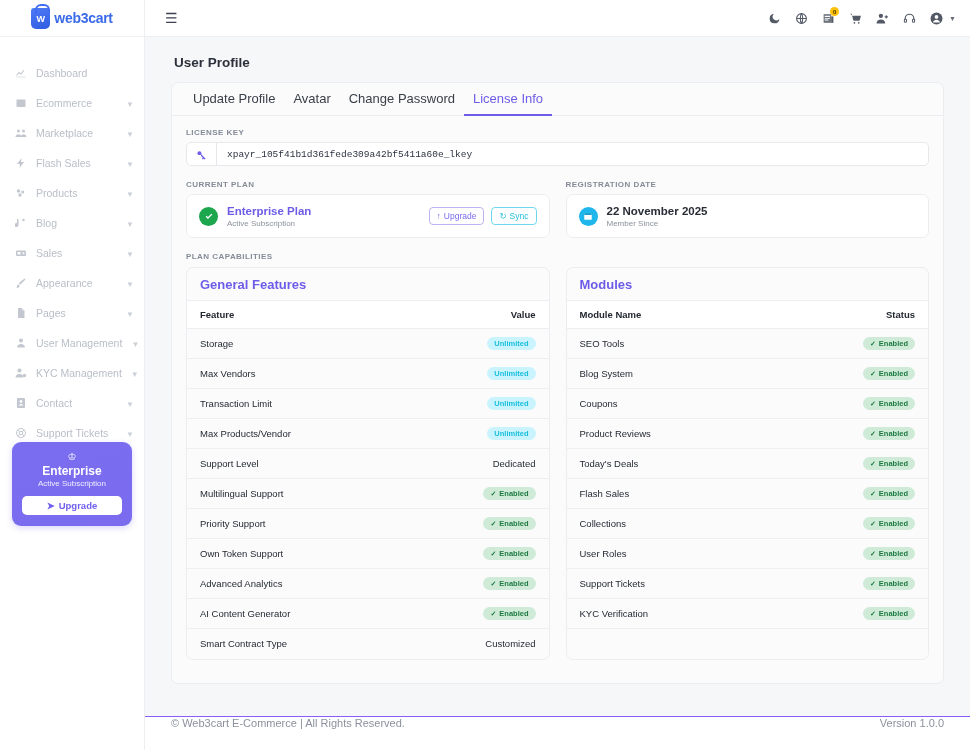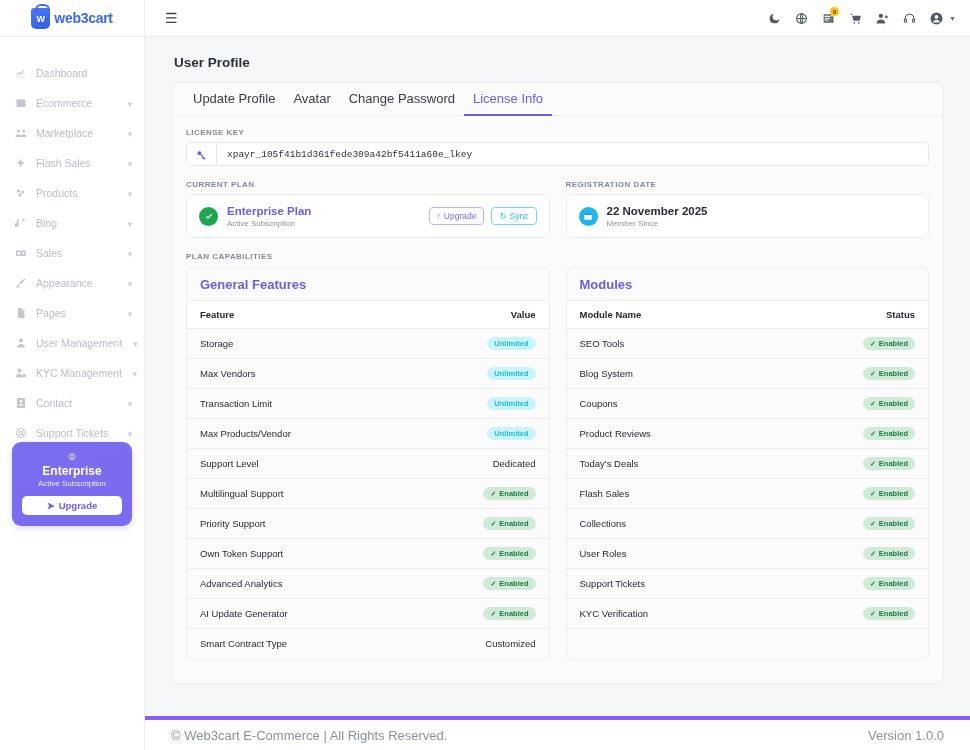--- a/index.html
+++ b/index.html
@@ -620,7 +620,7 @@
                         </span></td>
                     </tr>
                     <tr>
-                      <td>AI Update Generator</td>
+                      <td>AI Content Generator</td>
                       <td class="right"><span class="badge green">
                           <span class="chk">✓</span>
                           <span>Enabled</span>

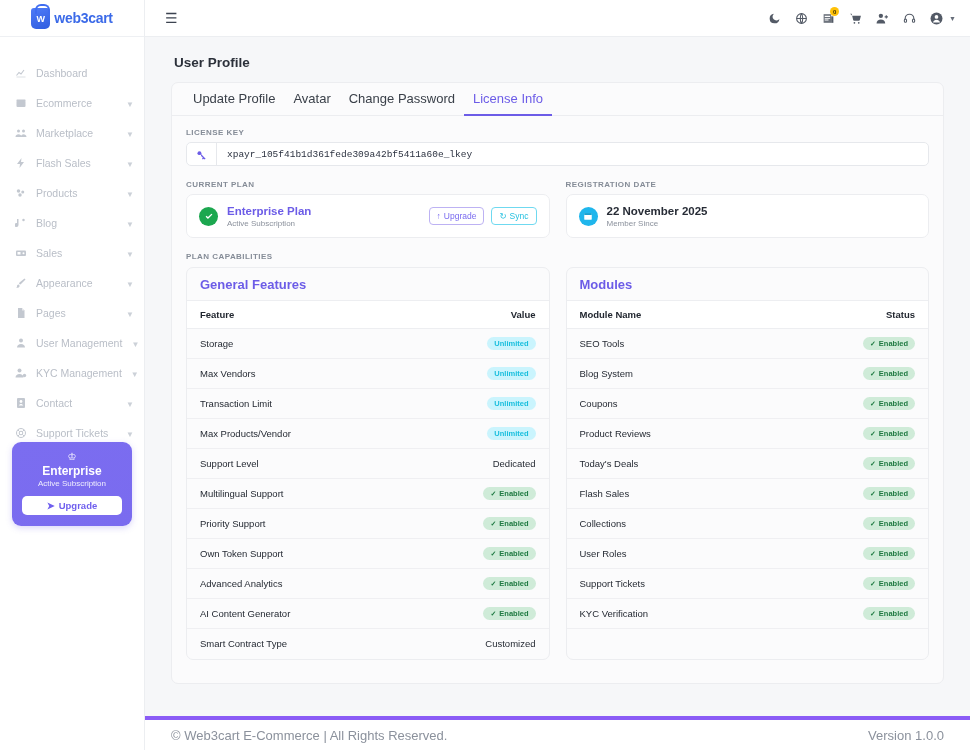--- a/index.html
+++ b/index.html
@@ -249,10 +249,10 @@
   .footer {
     height: 34px; flex: 0 0 34px;
     background: #fff;
-    border-top: 4px solid #8b5cf6;
-    display: flex; align-items: center;
+    border-top: 1px solid #8b5cf6;
+    display: flex; align-items: flex-start;
     padding: 0 26px;
-    font-size: 13px; color: #8b919c;
+    font-size: 11px; color: #8b919c;
   }
   .footer .ver { margin-left: auto; }
 </style>

